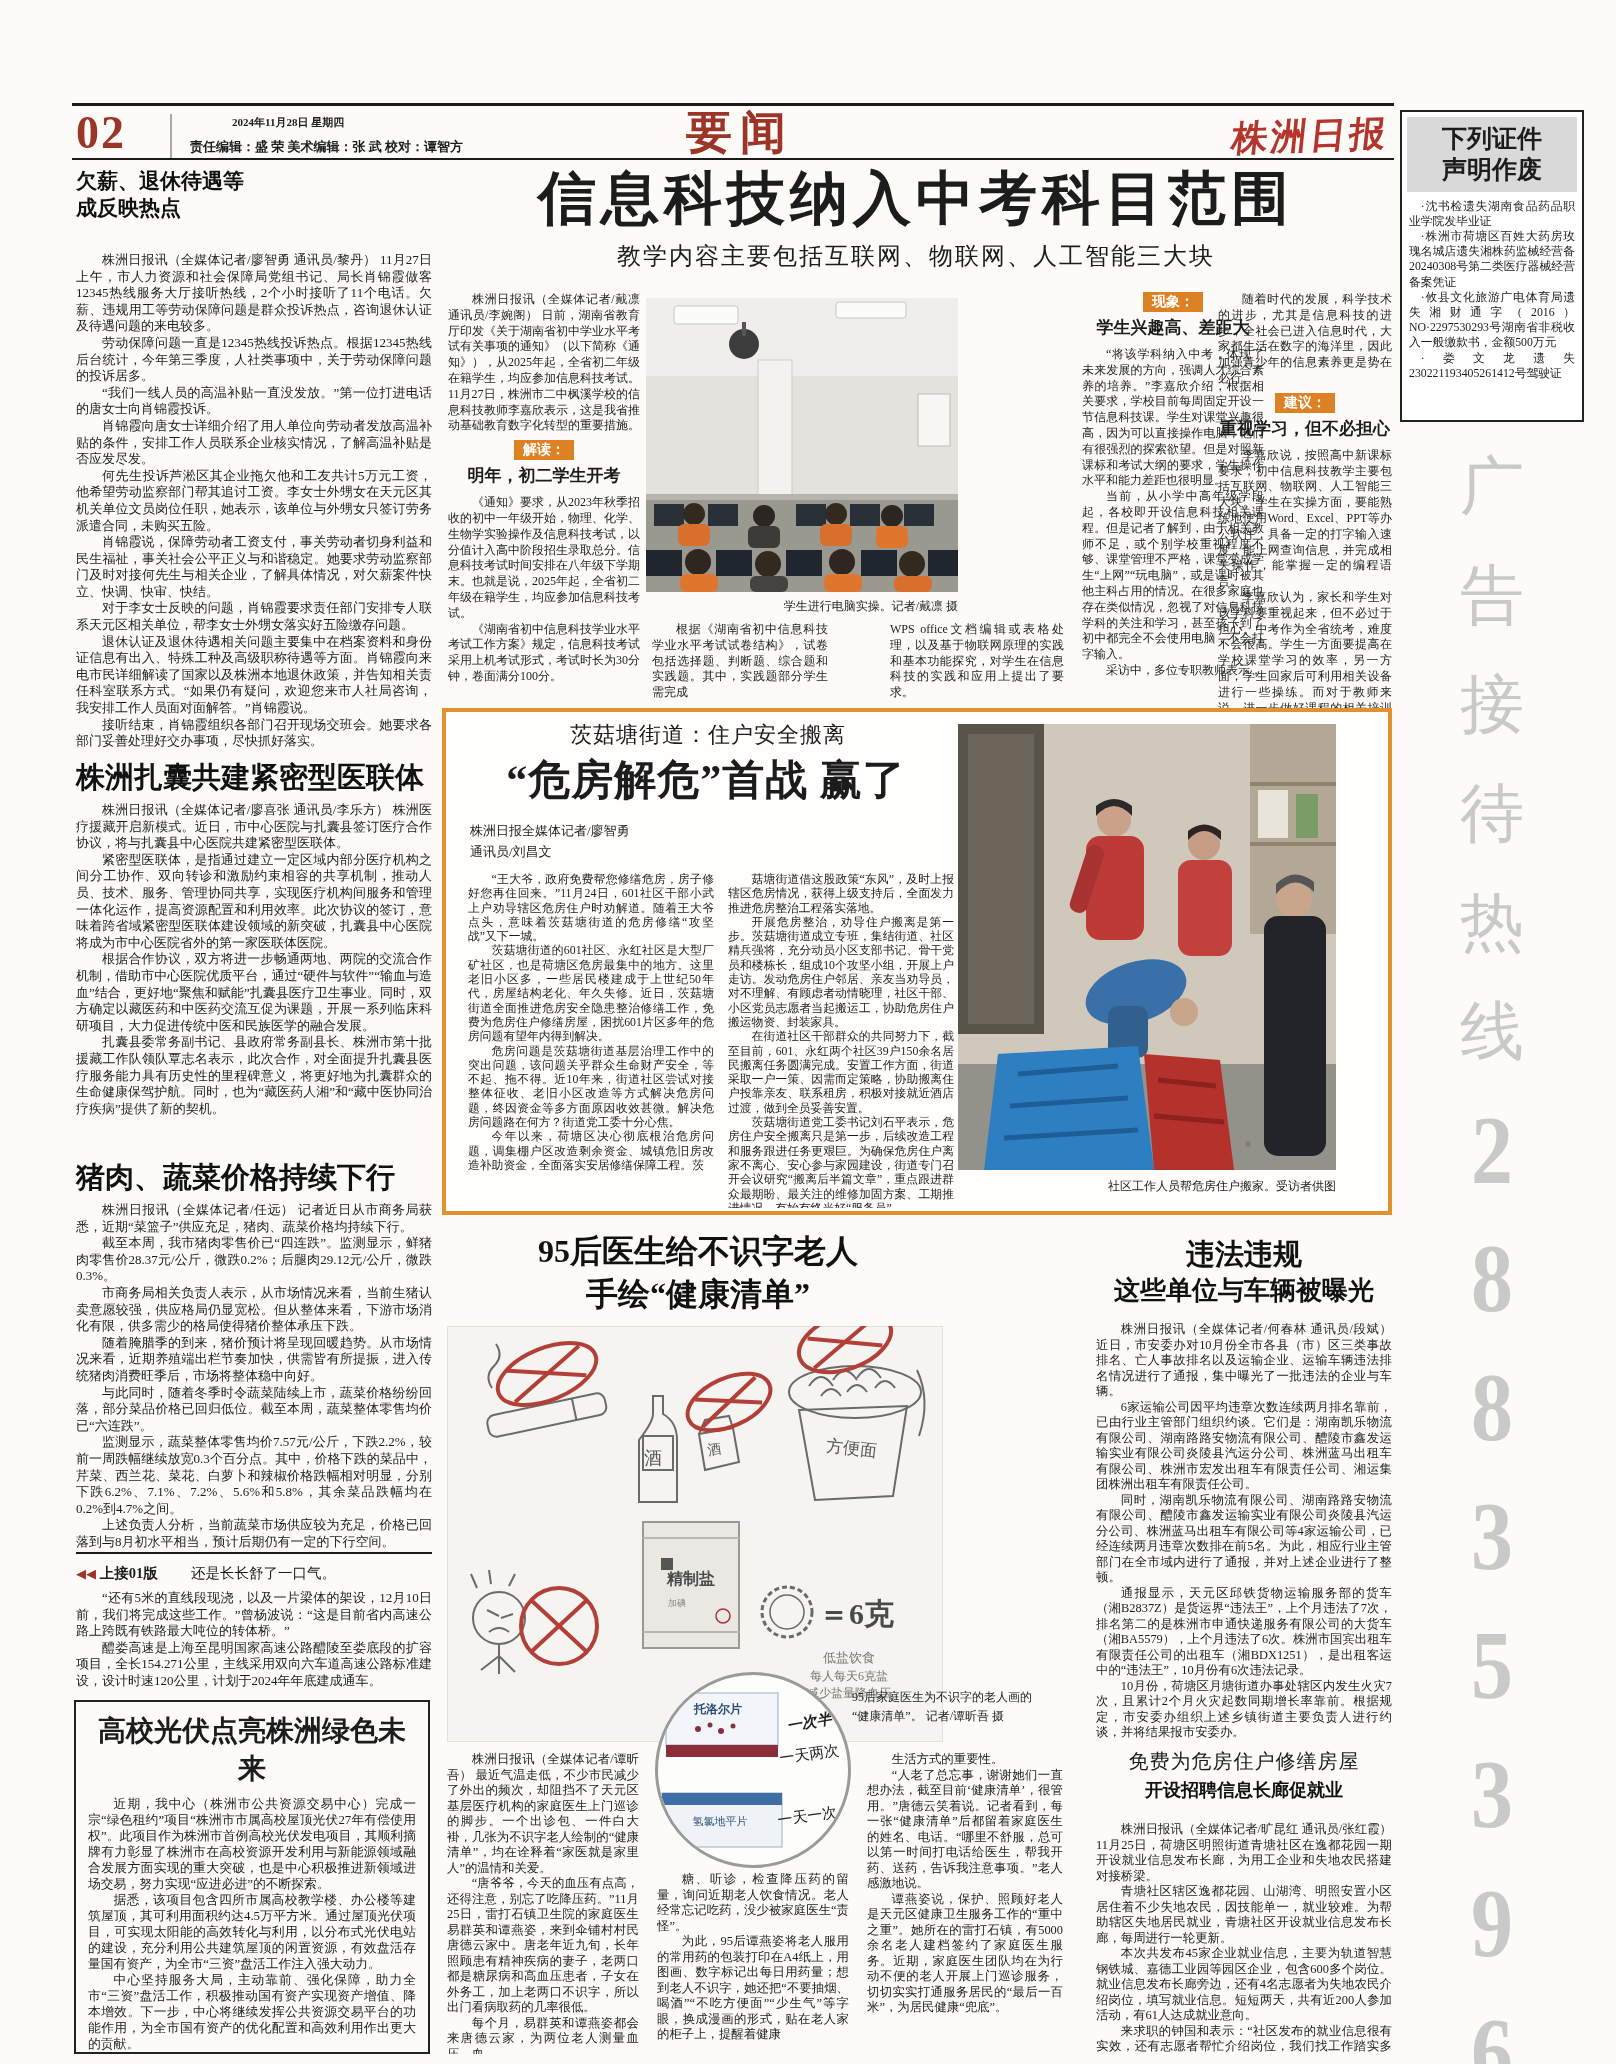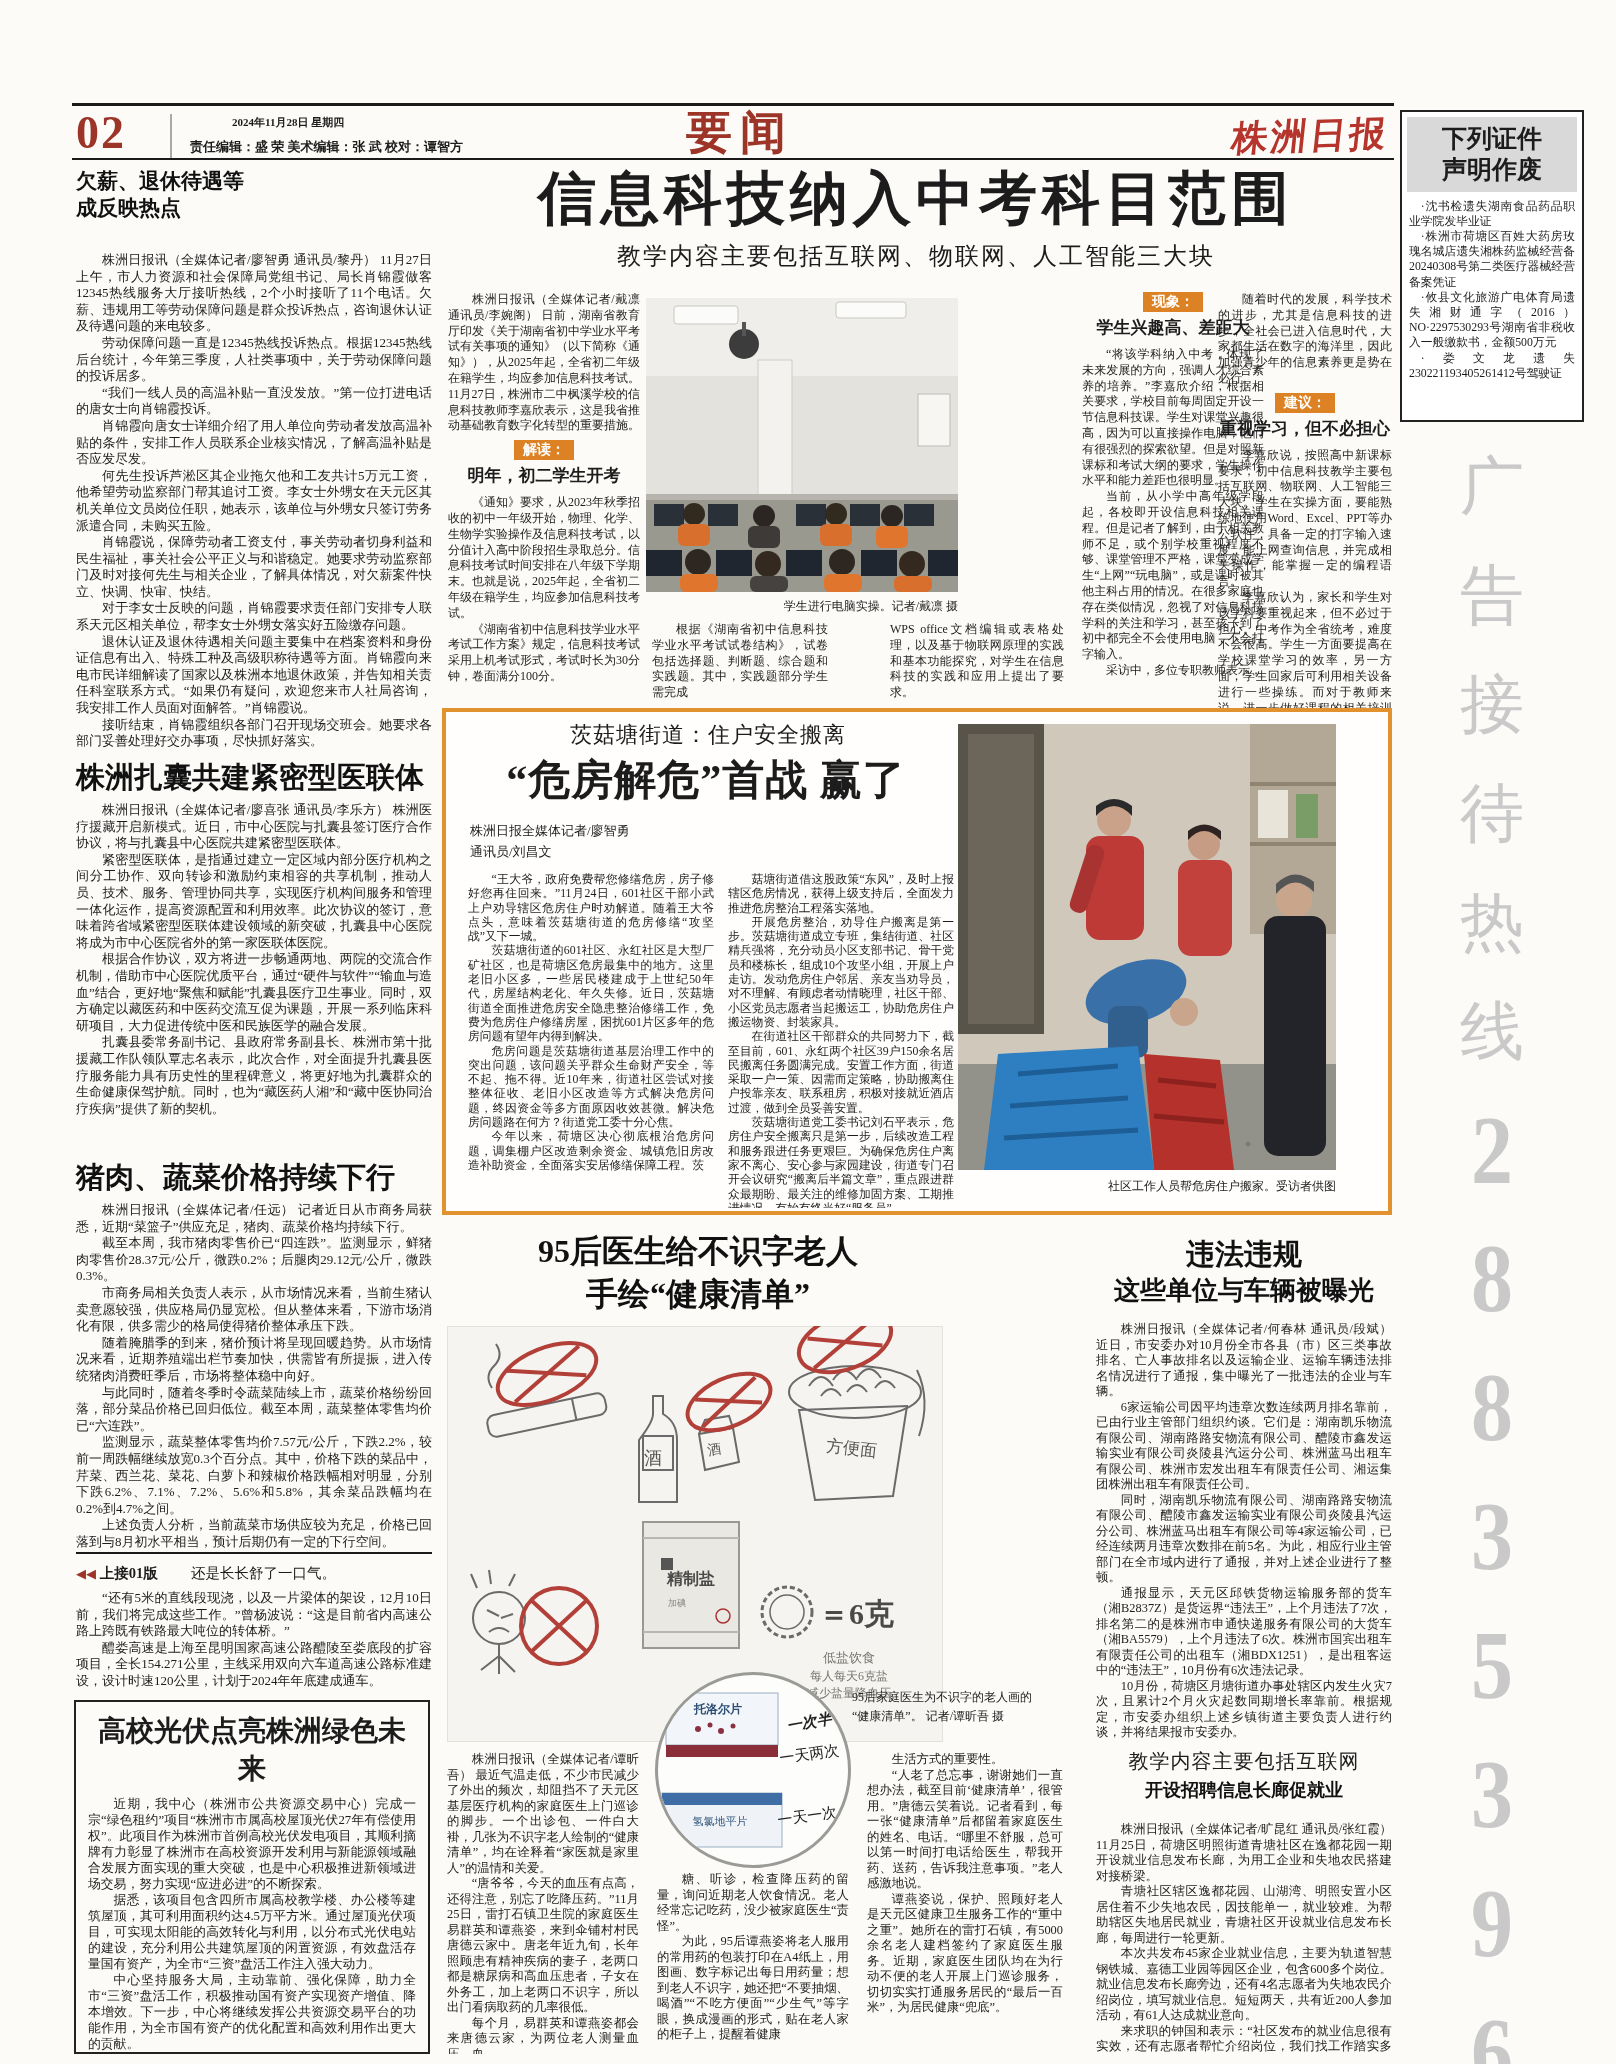--- a/index.html
+++ b/index.html
@@ -391,7 +391,7 @@
       <p>10月份，荷塘区月塘街道办事处辖区内发生火灾7次，且累计2个月火灾起数同期增长率靠前。根据规定，市安委办组织上述乡镇街道主要负责人进行约谈，并将结果报市安委办。</p>
     </div>
 
-  <div class="abs ctr" style="left:1096px;top:1748px;width:296px;font-size:20px;letter-spacing:1px;">教学内容主要包括互联网</div>
+  <div class="abs ctr" style="left:1096px;top:1748px;width:296px;font-size:20px;letter-spacing:1px;">免费为危房住户修缮房屋</div>
   <div class="abs ctr atitle" style="left:1096px;top:1778px;width:296px;font-size:18px;">开设招聘信息长廊促就业</div>
   <div class="abs jtext f124 clip" style="left:1096px;top:1822px;width:296px;height:232px;">
       <p>株洲日报讯（全媒体记者/旷昆红 通讯员/张红霞） 11月25日，荷塘区明照街道青塘社区在逸都花园一期开设就业信息发布长廊，为用工企业和失地农民搭建对接桥梁。</p>

